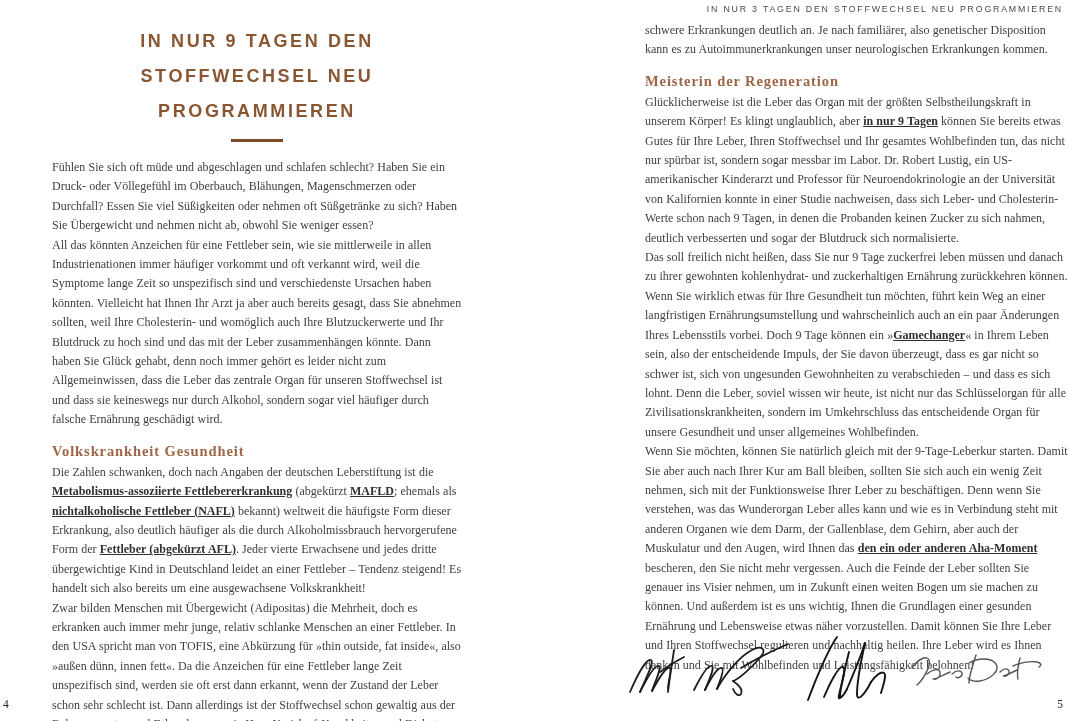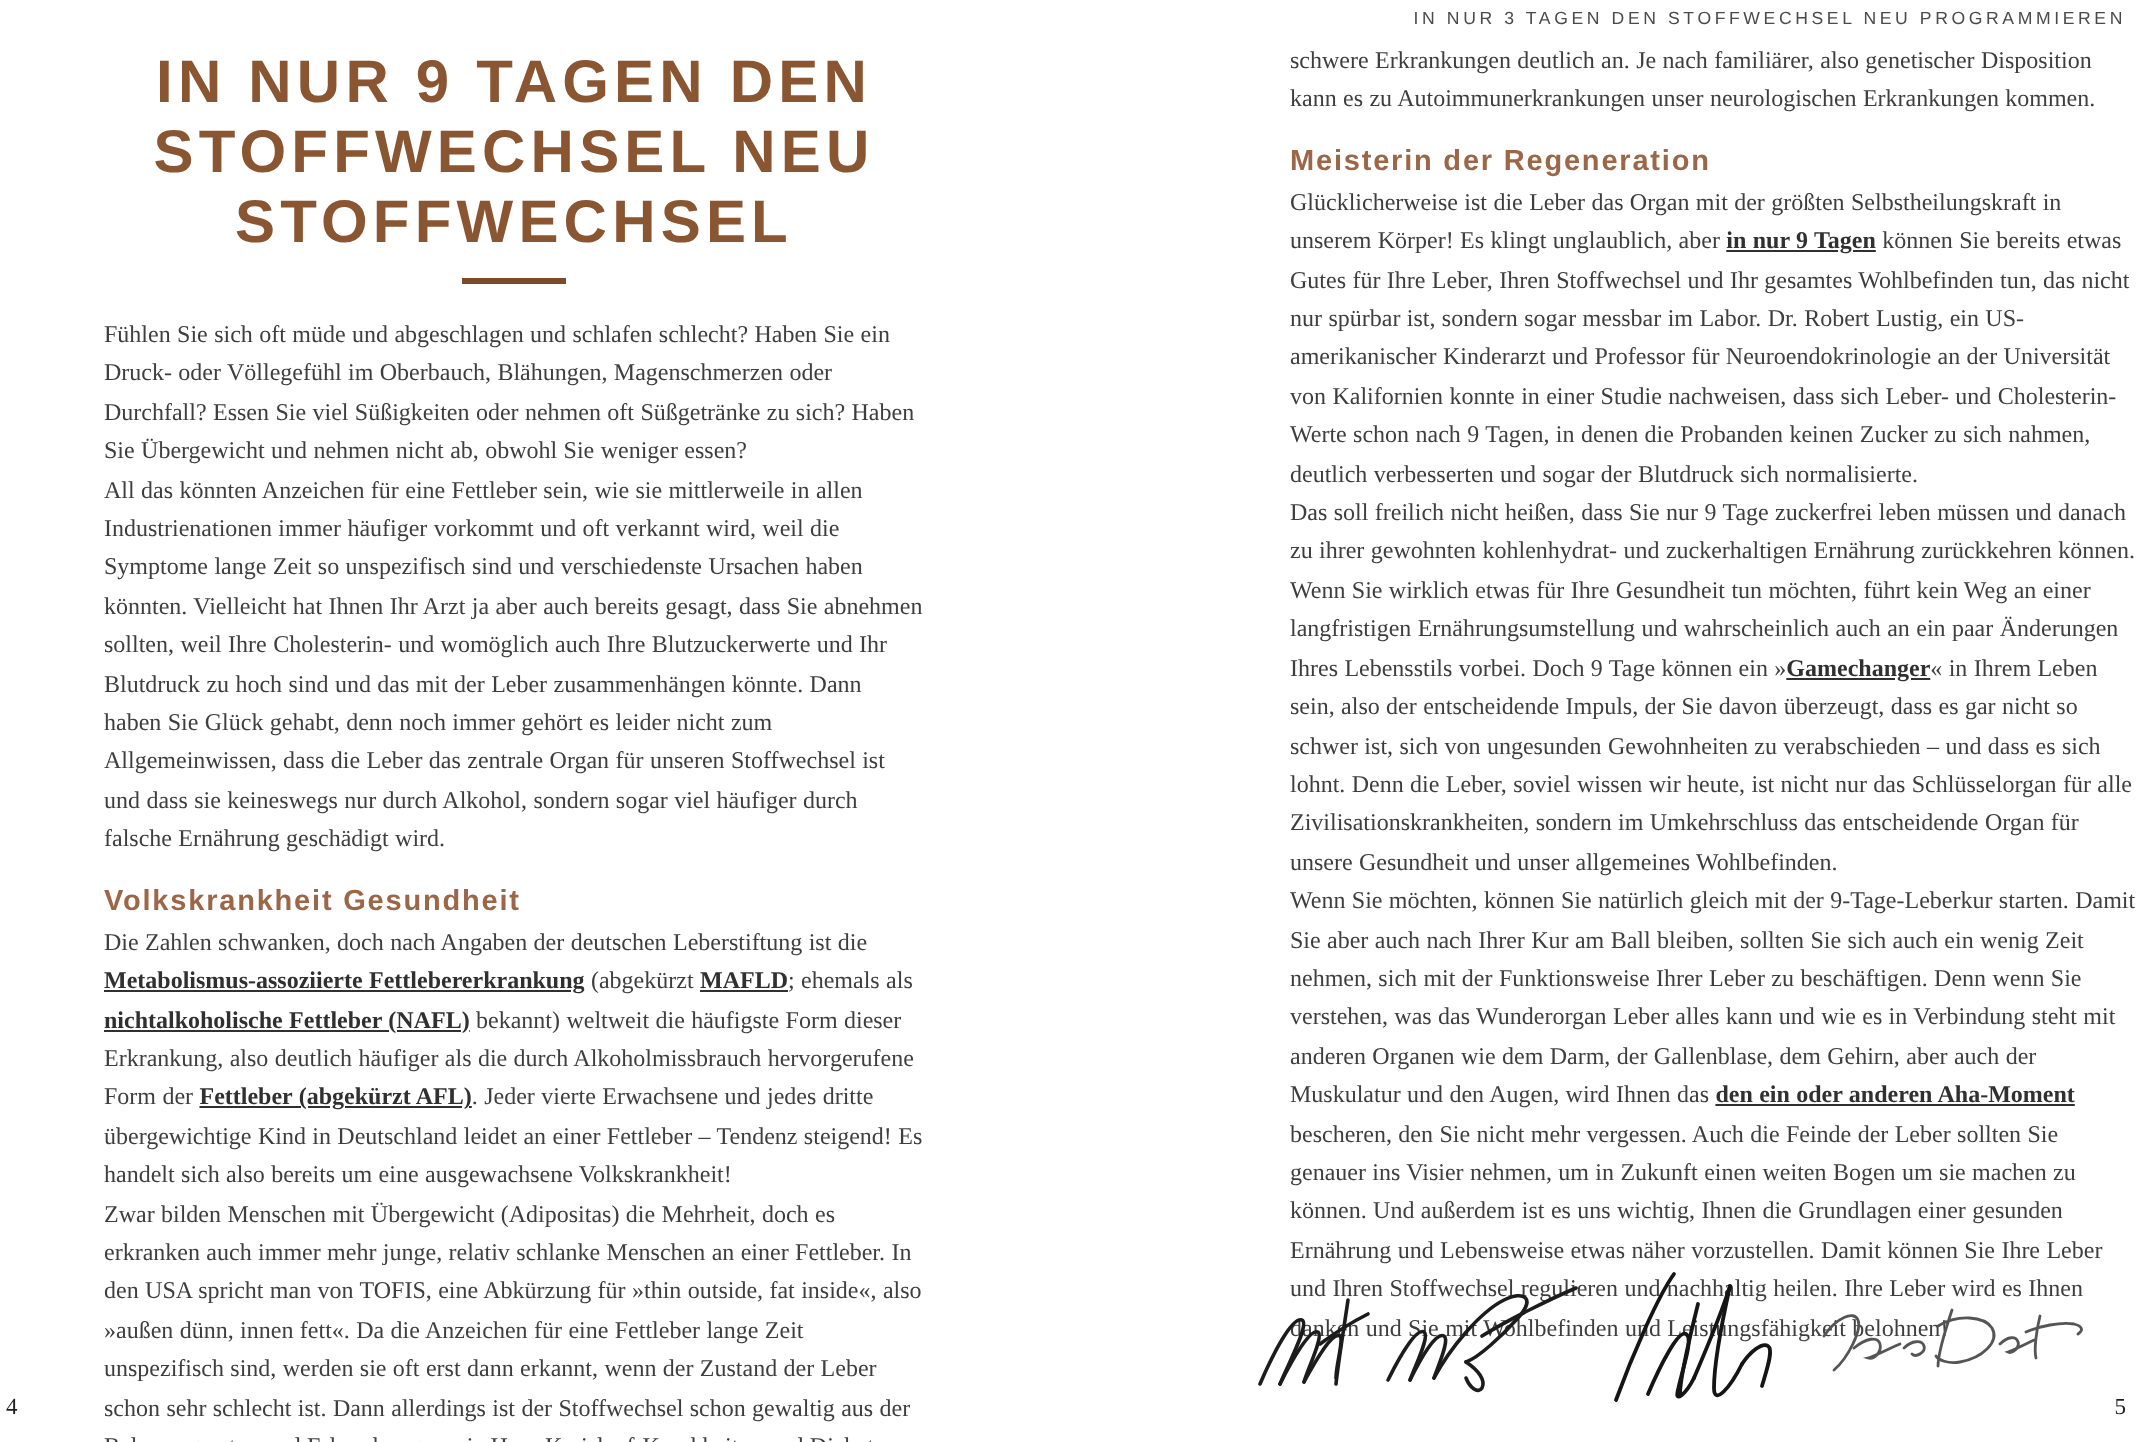--- a/index.html
+++ b/index.html
@@ -13,7 +13,7 @@
 
   .chapter-title {
     margin:24px 0 0 0; font-family:"Liberation Sans", sans-serif;
-    font-weight:700; font-size:30px; line-height:35px; letter-spacing:2.6px;
+    font-weight:700; font-size:18px; line-height:35px; letter-spacing:2.6px;
     color:#8a5632; text-align:center;
   }
   .chapter-title span { display:block; }

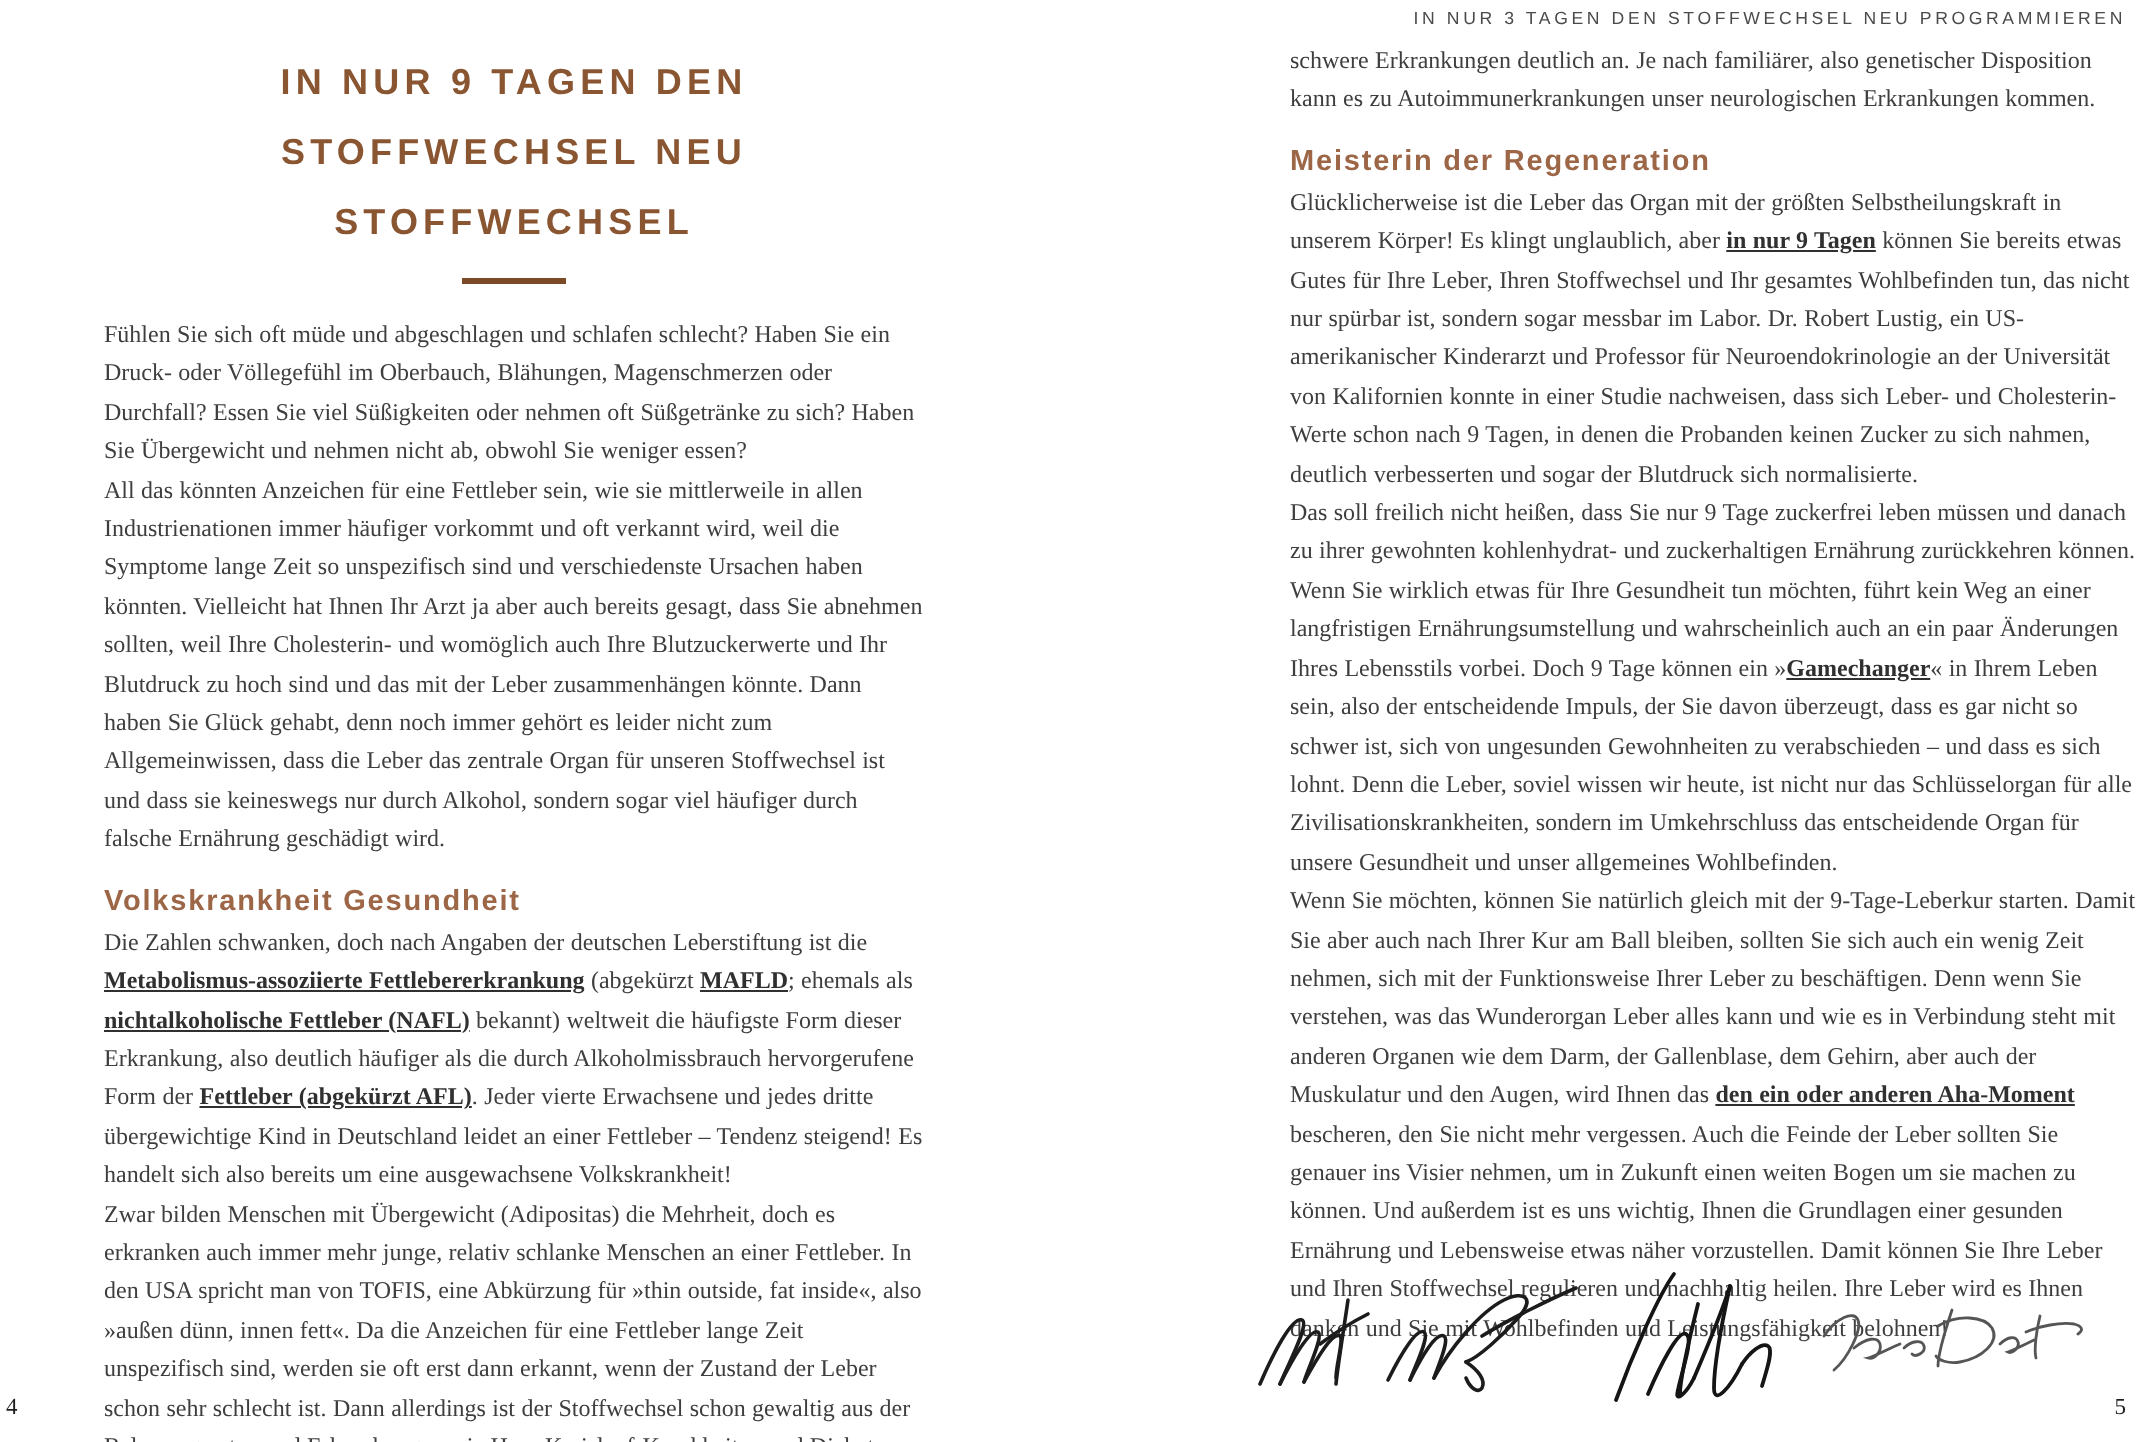--- a/index.html
+++ b/index.html
@@ -30,7 +30,7 @@
   .cont-block  { padding-top:21px; }
 
   .section-heading {
-    margin:13px 0 3px 0; font-family:Liberation Sans, sans-serif;
+    margin:13px 0 3px 0; font-family:Liberation Serif, serif;
     font-weight:700; font-size:14.5px; letter-spacing:0.9px; color:#9c6647;
   }
   .section-heading.dark { color:#333333; }

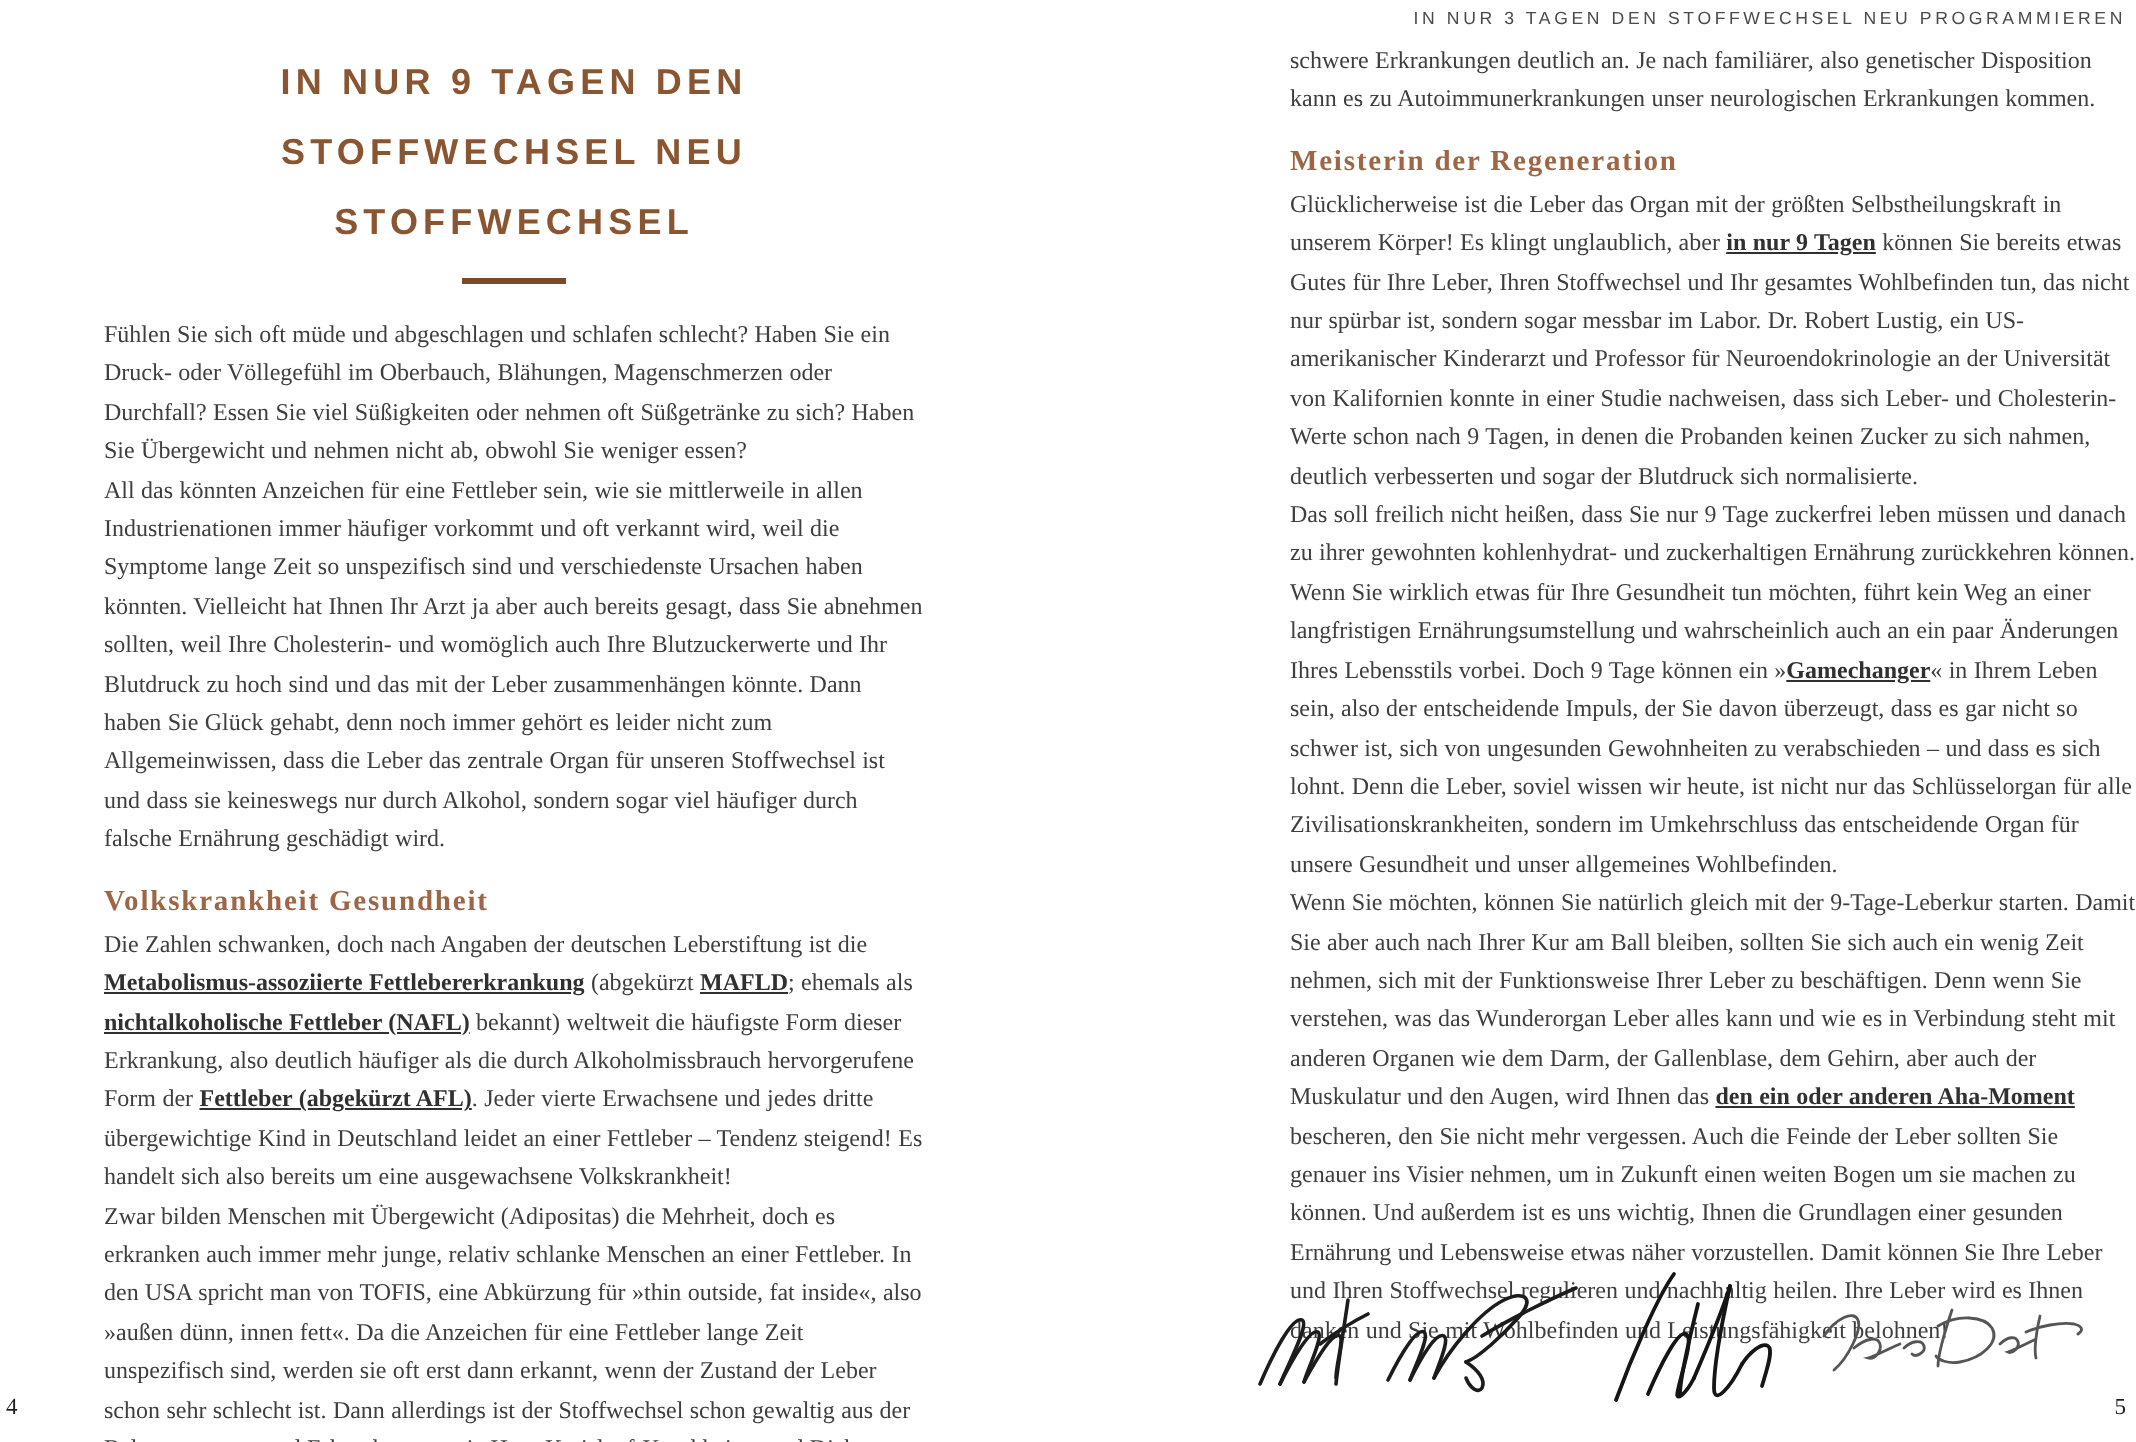--- a/index.html
+++ b/index.html
@@ -60,7 +60,7 @@
     <h1 class="chapter-title">
       <span>IN NUR 9 TAGEN DEN</span>
       <span>STOFFWECHSEL NEU</span>
-      <span>STOFFWECHSEL</span>
+      <span>PROGRAMMIEREN</span>
     </h1>
     <div class="title-rule"></div>
 

